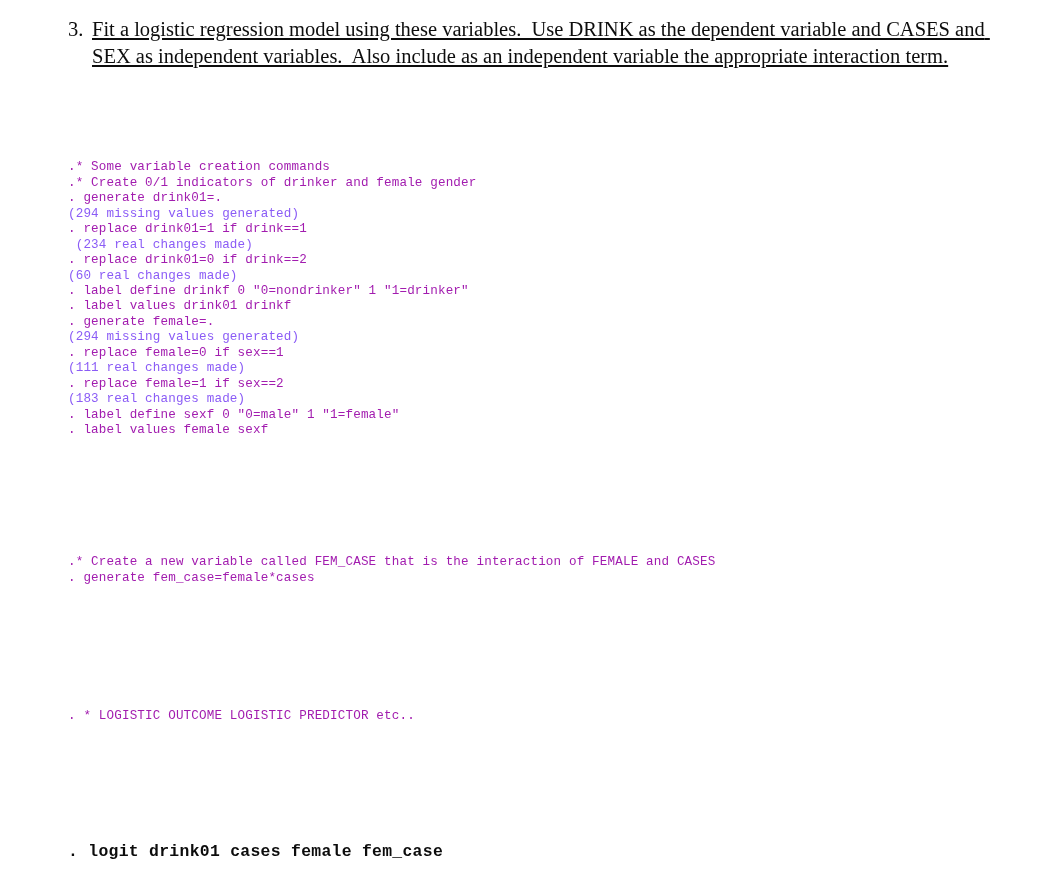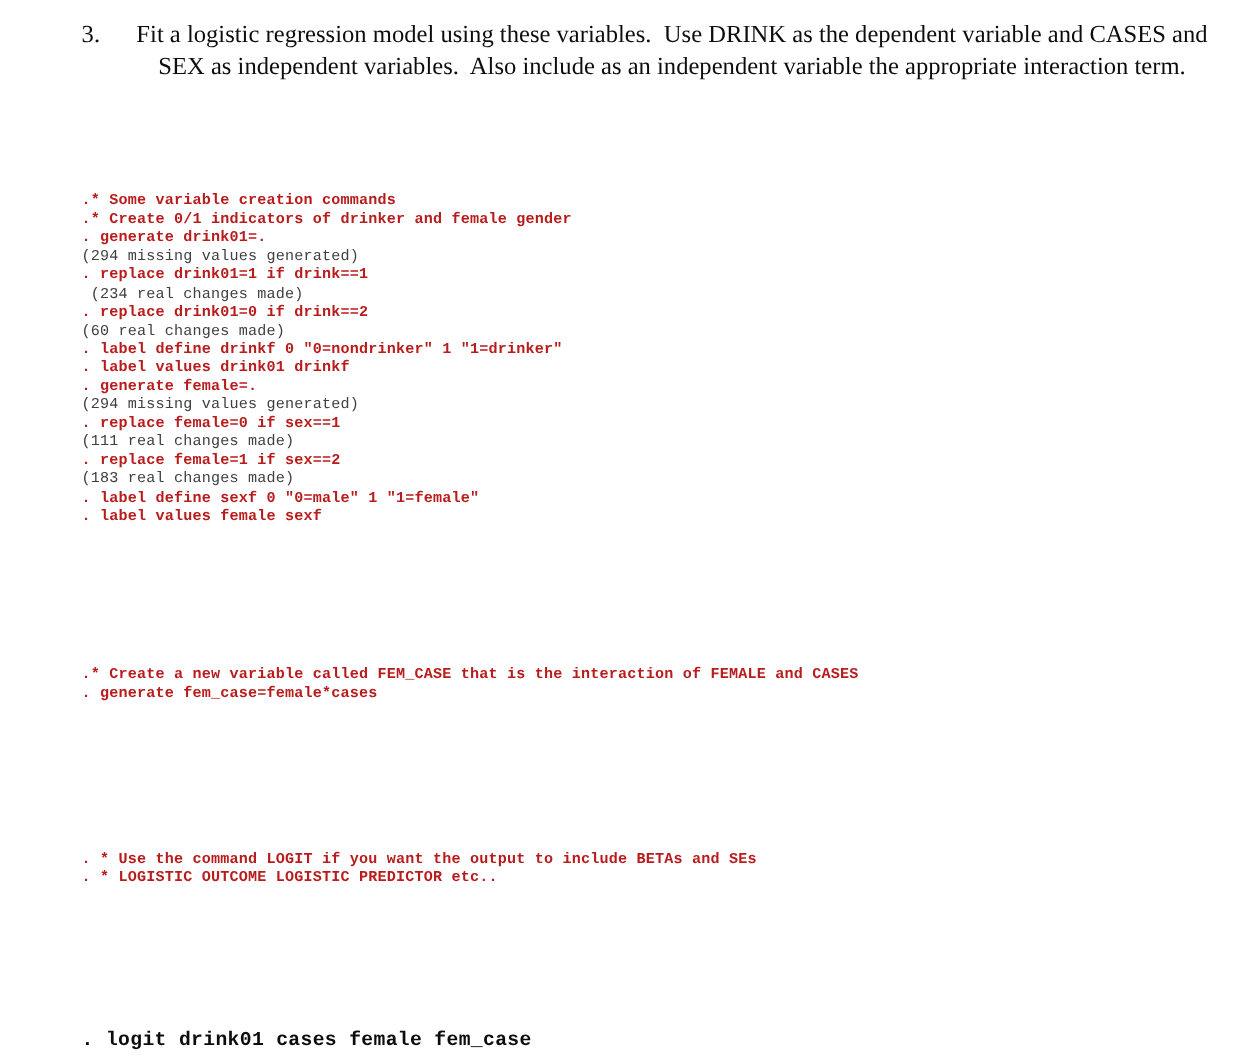--- a/index.html
+++ b/index.html
@@ -38,8 +38,9 @@
   }
   .question-text {
     flex: 1 1 auto;
-    text-align: center;
+    text-align: left;
     white-space: pre-wrap;
+    text-decoration: underline;
   }
 
   

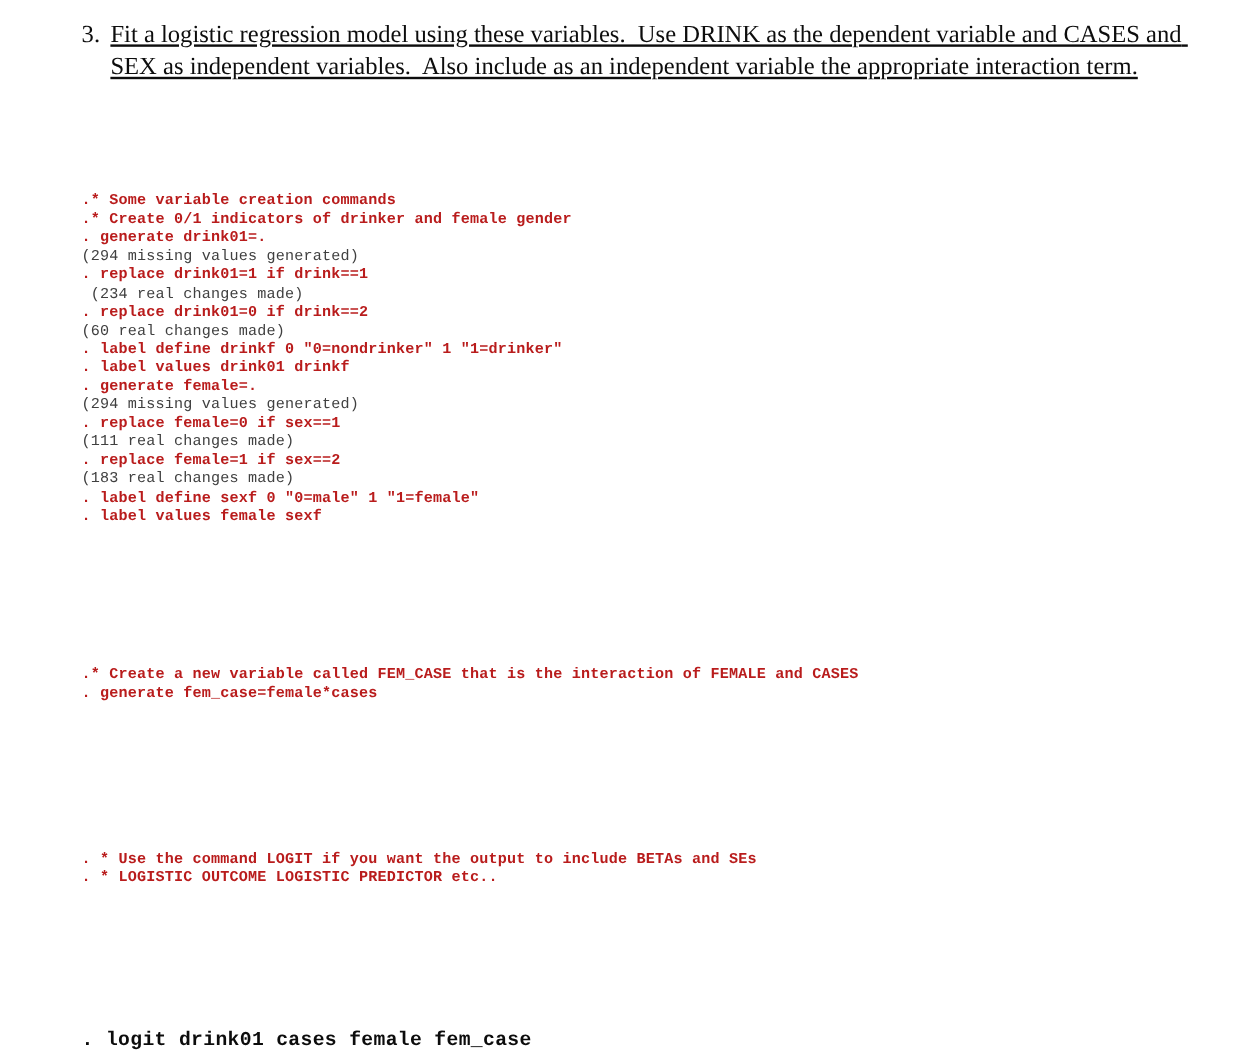--- a/index.html
+++ b/index.html
@@ -59,8 +59,8 @@
 
   
   .cmd {
-    color: #b91c1c;
-    font-weight: bold;
+    color: #a21caf;
+    font-weight: normal;
   }
   
   .out {

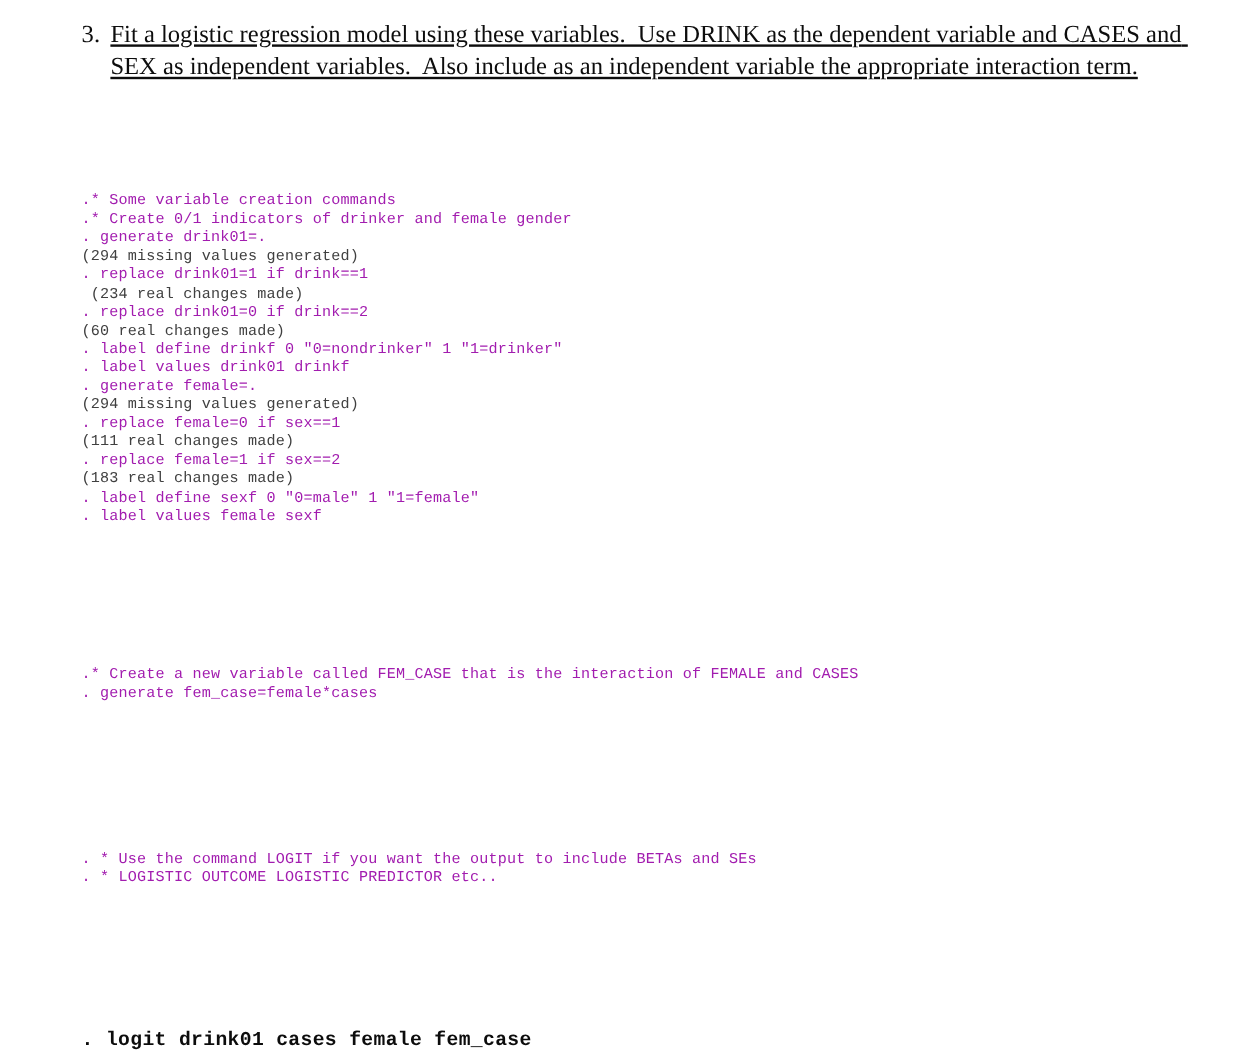--- a/index.html
+++ b/index.html
@@ -64,7 +64,7 @@
   }
   
   .out {
-    color: #404040;
+    color: #8b5cf6;
     font-weight: normal;
   }
   .spacer-md { height: 24px; }

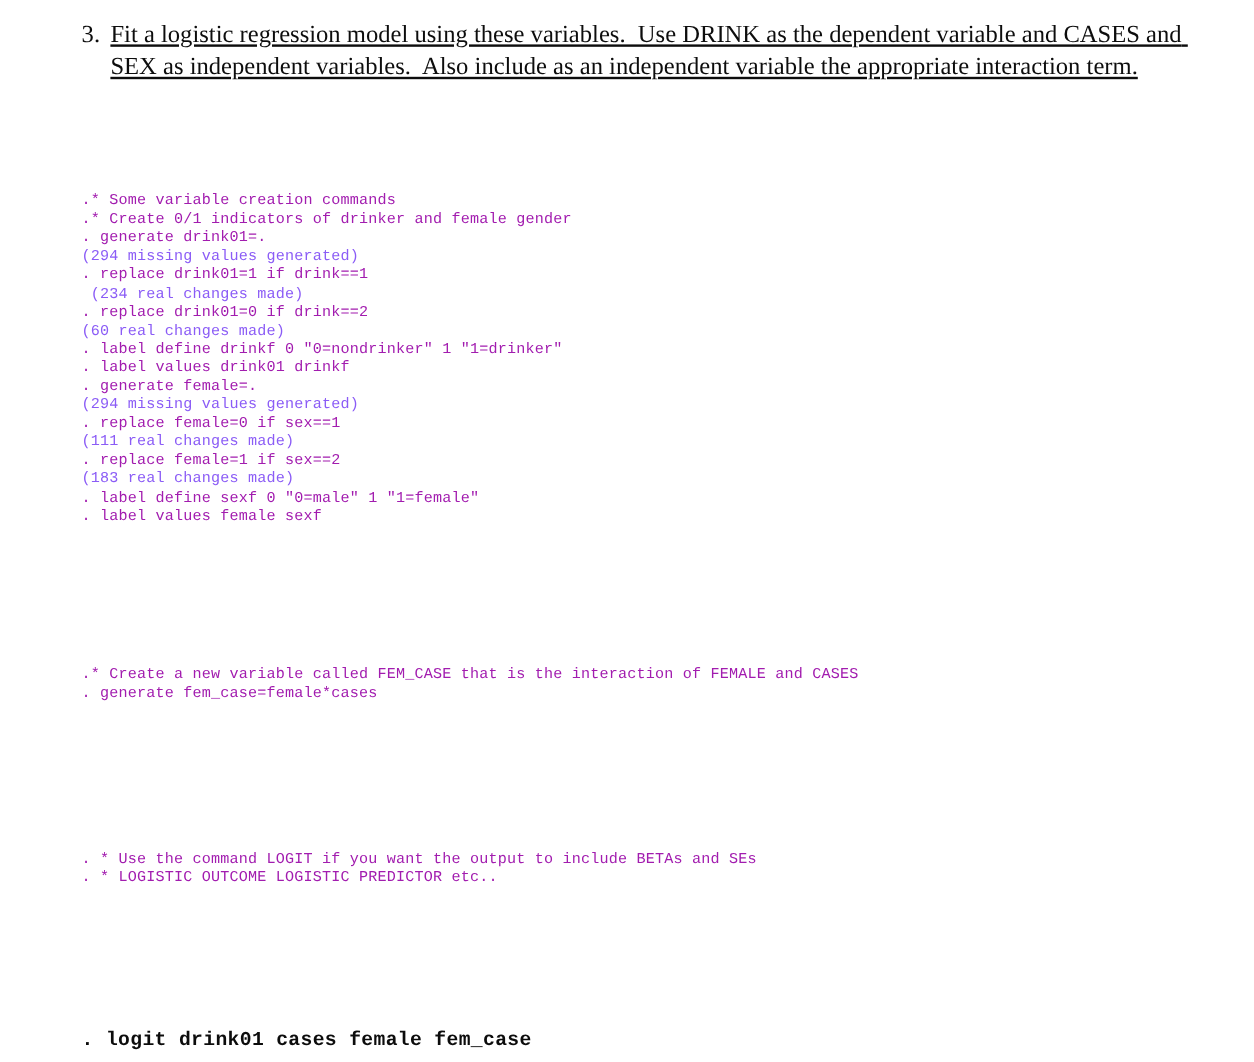--- a/index.html
+++ b/index.html
@@ -97,7 +97,7 @@
 
   <div class="spacer-lg"></div>
 
-  <div id="block3"><div class="line cmd">. * Use the command LOGIT if you want the output to include BETAs and SEs</div><div class="line cmd">. * LOGISTIC OUTCOME LOGISTIC PREDICTOR etc..</div></div>
+  <div id="block3"><div class="line cmd">. * LOGISTIC OUTCOME LOGISTIC PREDICTOR etc..</div></div>
 
   <div class="spacer-md"></div>
 

